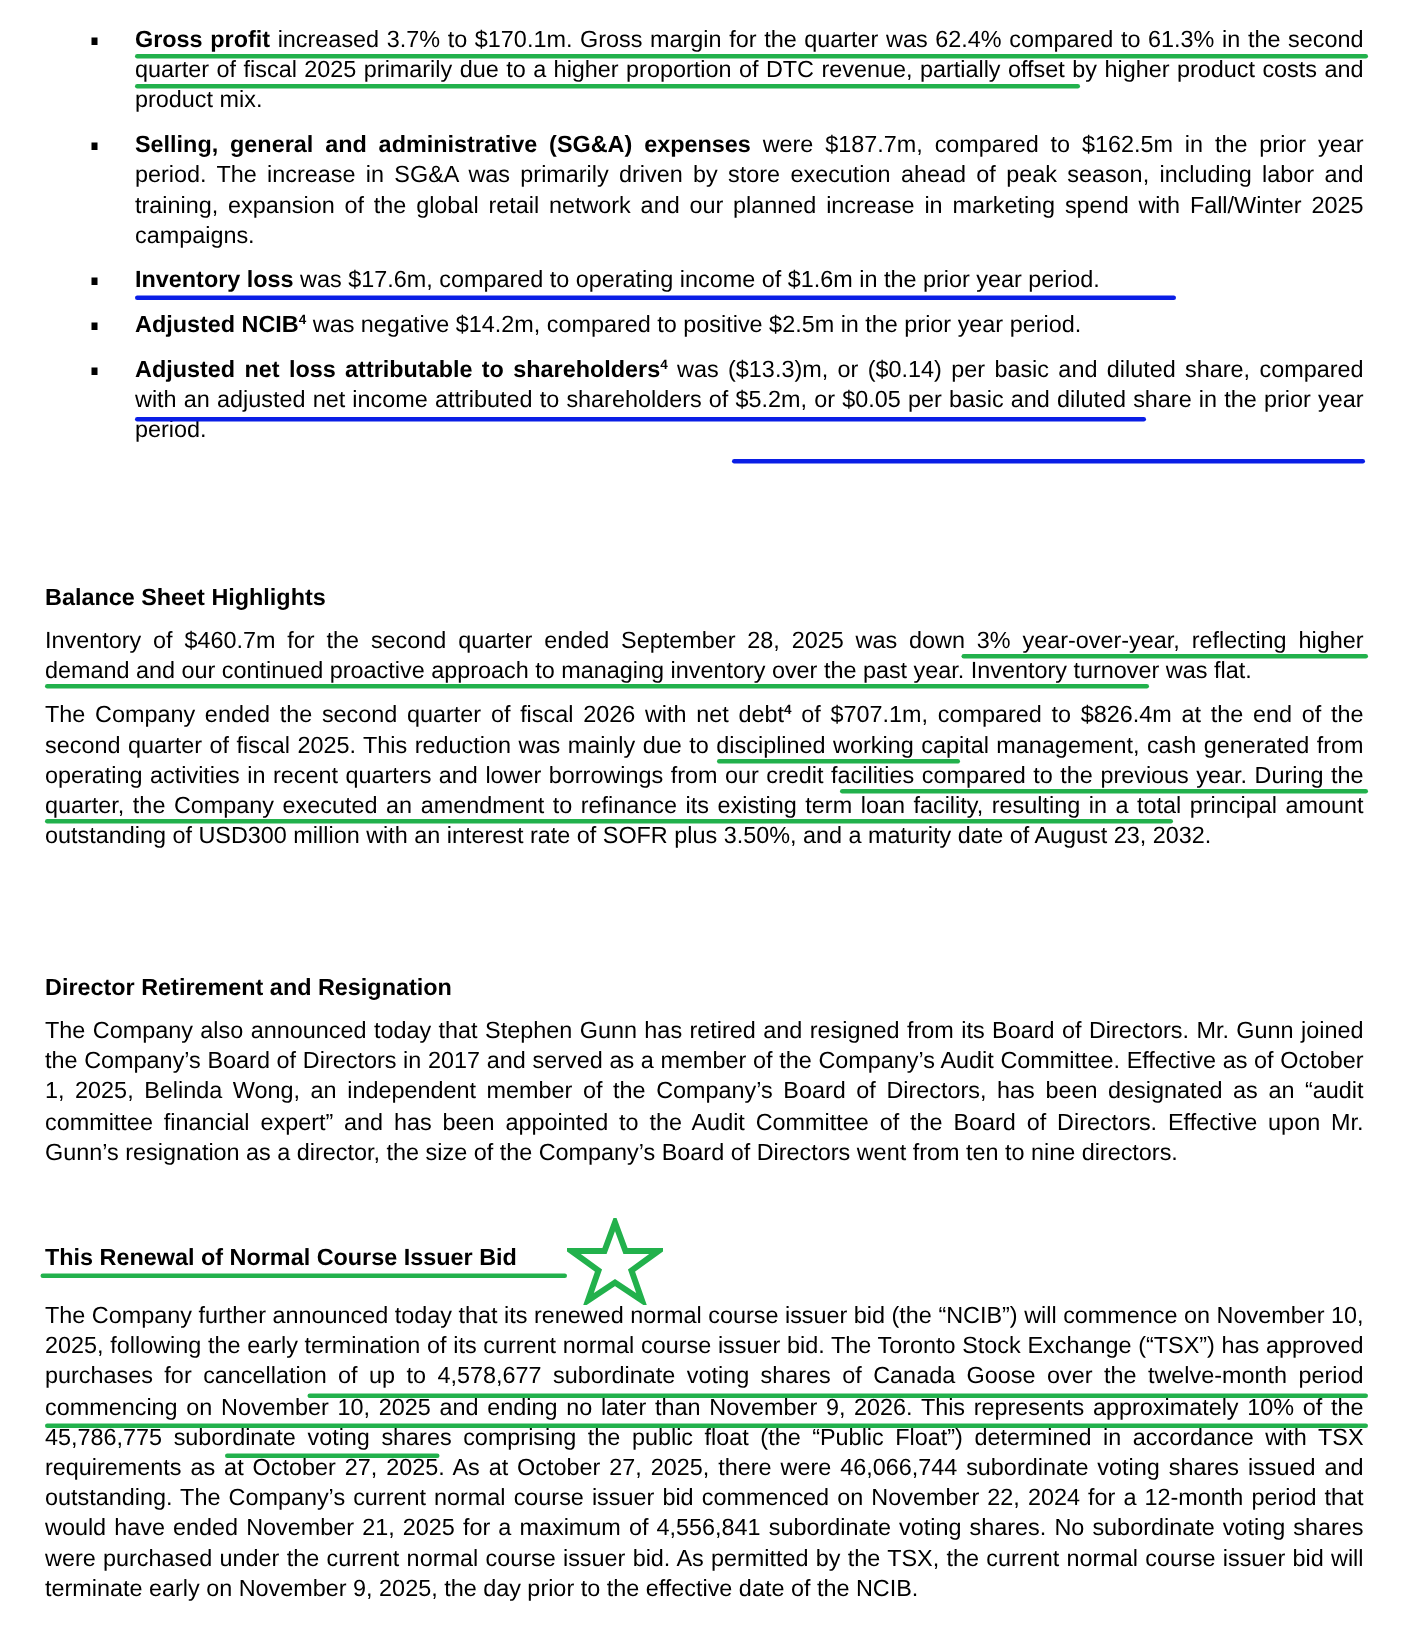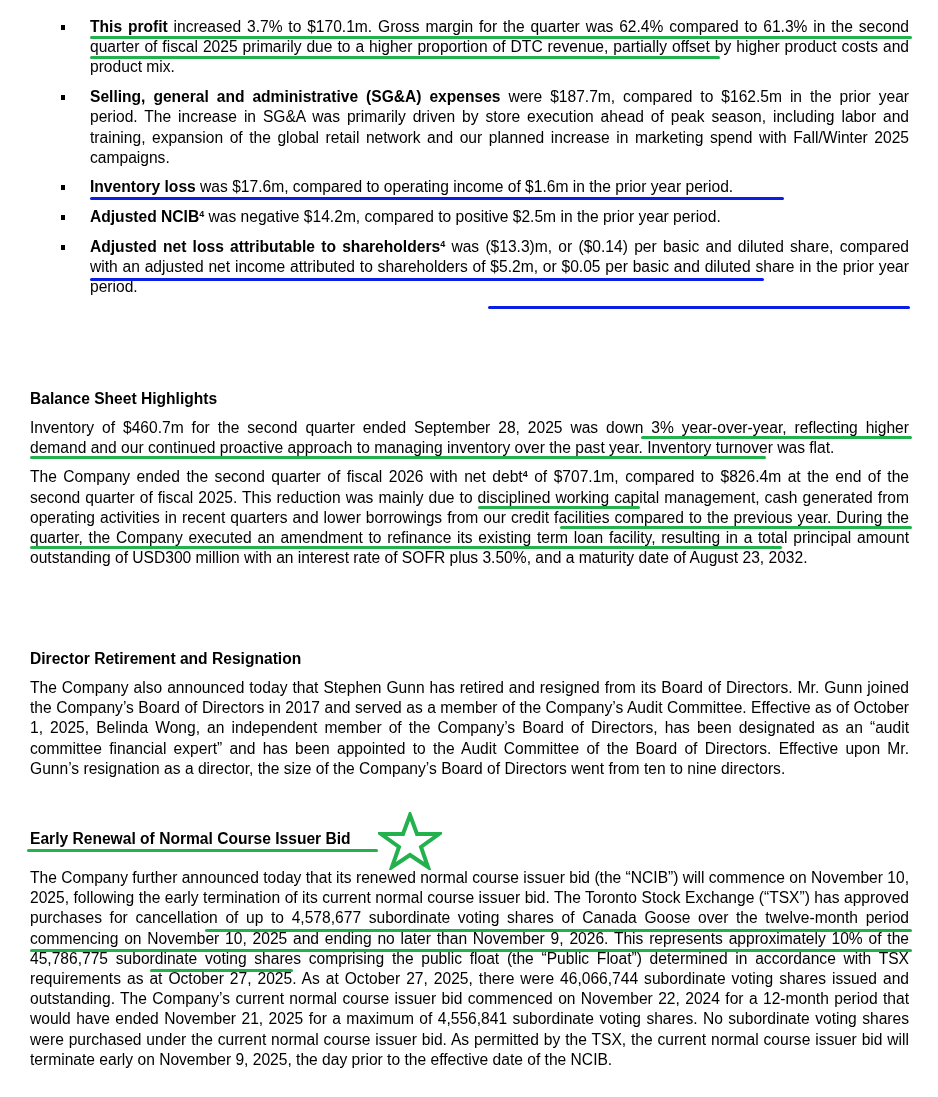--- a/index.html
+++ b/index.html
@@ -28,7 +28,7 @@
 <div class="page">
 
   <ul class="bullets txt">
-    <li><span class="dot"></span><b>This profit</b><span> increased 3.7% to $170.1m. Gross margin for the quarter was 62.4% compared to 61.3% in the second quarter of fiscal 2025 primarily due to a higher proportion of DTC revenue, partially offset by higher product costs and product mix.</span></li>
+    <li><span class="dot"></span><b>Gross profit</b><span> increased 3.7% to $170.1m. Gross margin for the quarter was 62.4% compared to 61.3% in the second quarter of fiscal 2025 primarily due to a higher proportion of DTC revenue, partially offset by higher product costs and product mix.</span></li>
     <li><span class="dot"></span><b>Selling, general and administrative (SG&amp;A) expenses</b><span> were $187.7m, compared to $162.5m in the prior year period. The increase in SG&amp;A was primarily driven by store execution ahead of peak season, including labor and training, expansion of the global retail network and our planned increase in marketing spend with Fall/Winter 2025 campaigns.</span></li>
     <li><span class="dot"></span><b>Inventory loss</b><span> was $17.6m, compared to operating income of $1.6m in the prior year period.</span></li>
     <li><span class="dot"></span><b>Adjusted NCIB</b><sup>4</sup><span> was negative $14.2m, compared to positive $2.5m in the prior year period.</span></li>

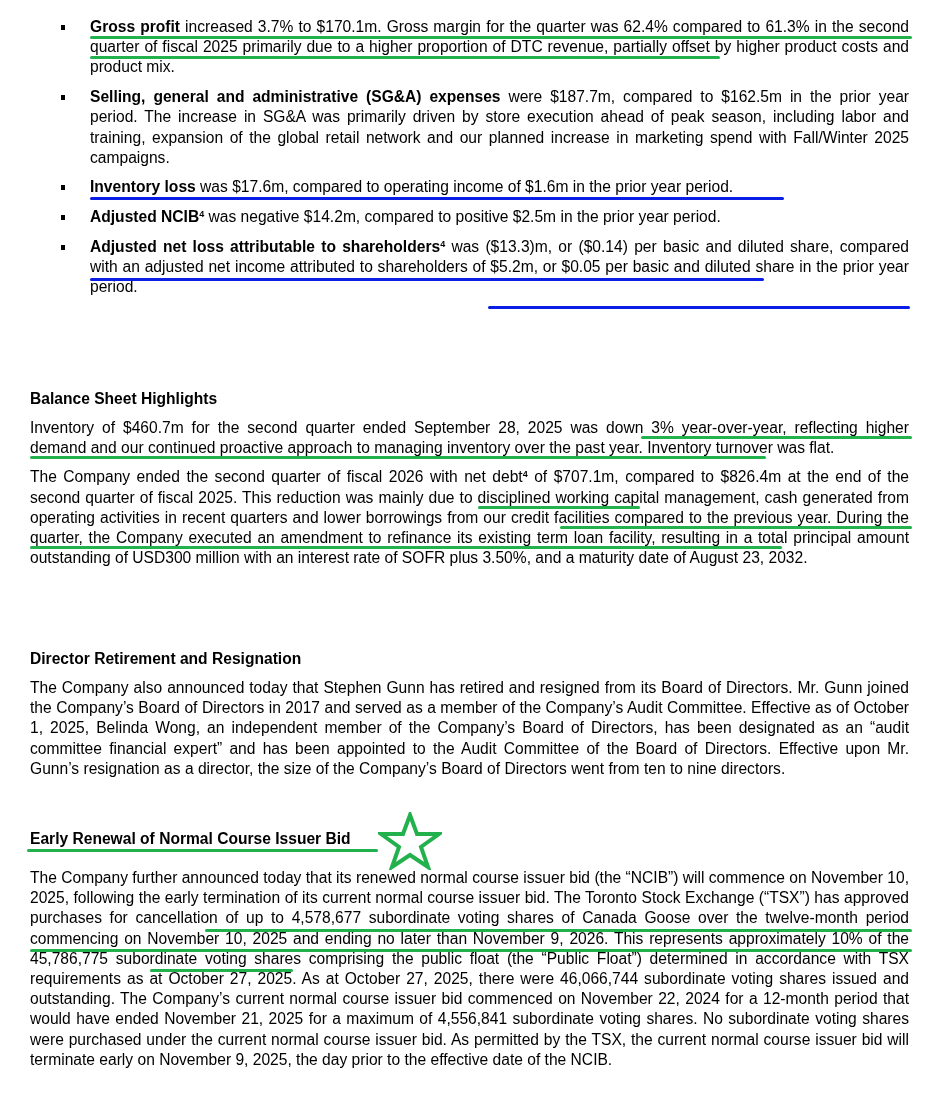--- a/index.html
+++ b/index.html
@@ -47,7 +47,7 @@
   </div>
 
   <div class="section txt" style="top:829px;">
-    <p class="heading">Early Renewal of Normal Course Issuer Bid</p>
+    <p class="heading">This Renewal of Normal Course Issuer Bid</p>
     <p class="para" style="margin-top:19px;">The Company further announced today that its renewed normal course issuer bid (the “NCIB”) will commence on November 10, 2025, following the early termination of its current normal course issuer bid. The Toronto Stock Exchange (“TSX”) has approved purchases for cancellation of up to 4,578,677 subordinate voting shares of Canada Goose over the twelve-month period commencing on November 10, 2025 and ending no later than November 9, 2026. This represents approximately 10% of the 45,786,775 subordinate voting shares comprising the public float (the “Public Float”) determined in accordance with TSX requirements as at October 27, 2025. As at October 27, 2025, there were 46,066,744 subordinate voting shares issued and outstanding. The Company’s current normal course issuer bid commenced on November 22, 2024 for a 12-month period that would have ended November 21, 2025 for a maximum of 4,556,841 subordinate voting shares. No subordinate voting shares were purchased under the current normal course issuer bid. As permitted by the TSX, the current normal course issuer bid will terminate early on November 9, 2025, the day prior to the effective date of the NCIB.</p>
   </div>
 

